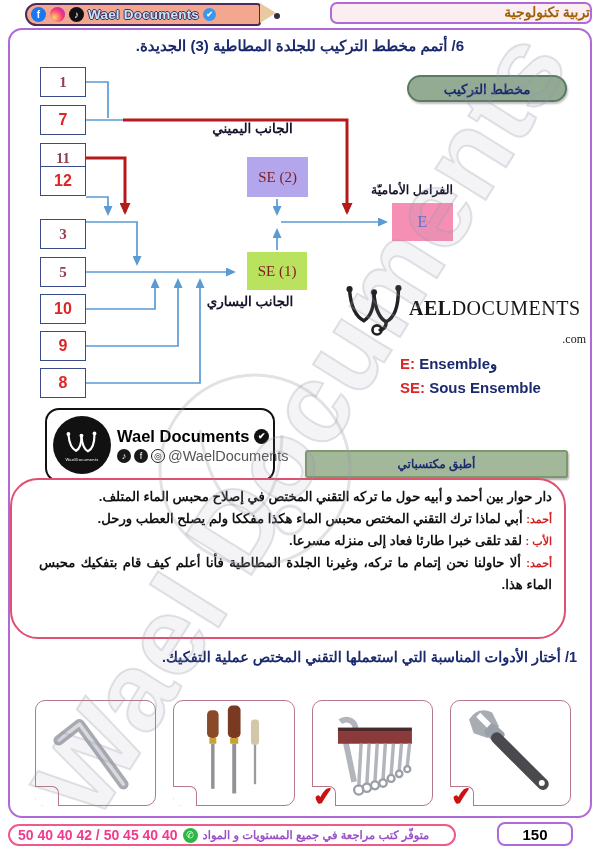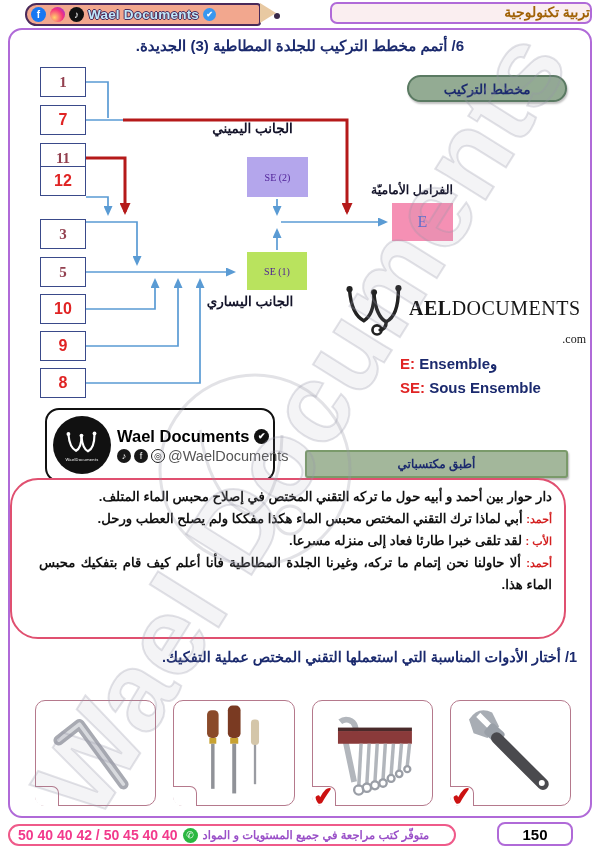--- a/index.html
+++ b/index.html
@@ -50,7 +50,7 @@
     font-size:15px;font-weight:700;}
   .part-box.answer{color:var(--red);font-weight:800;font-size:16px;}
   .se-box{position:absolute;display:flex;align-items:center;justify-content:center;
-    font-family:"Liberation Serif",serif;font-size:10px;color:#4c1d95;}
+    font-family:"Liberation Serif",serif;font-size:15px;color:#7f1d1d;}
   #se2{left:247px;top:97px;width:61px;height:40px;background:var(--lav);}
   #se1{left:247px;top:192px;width:60px;height:38px;background:var(--green1);}
   #ebox{left:392px;top:143px;width:61px;height:38px;background:var(--pink);

